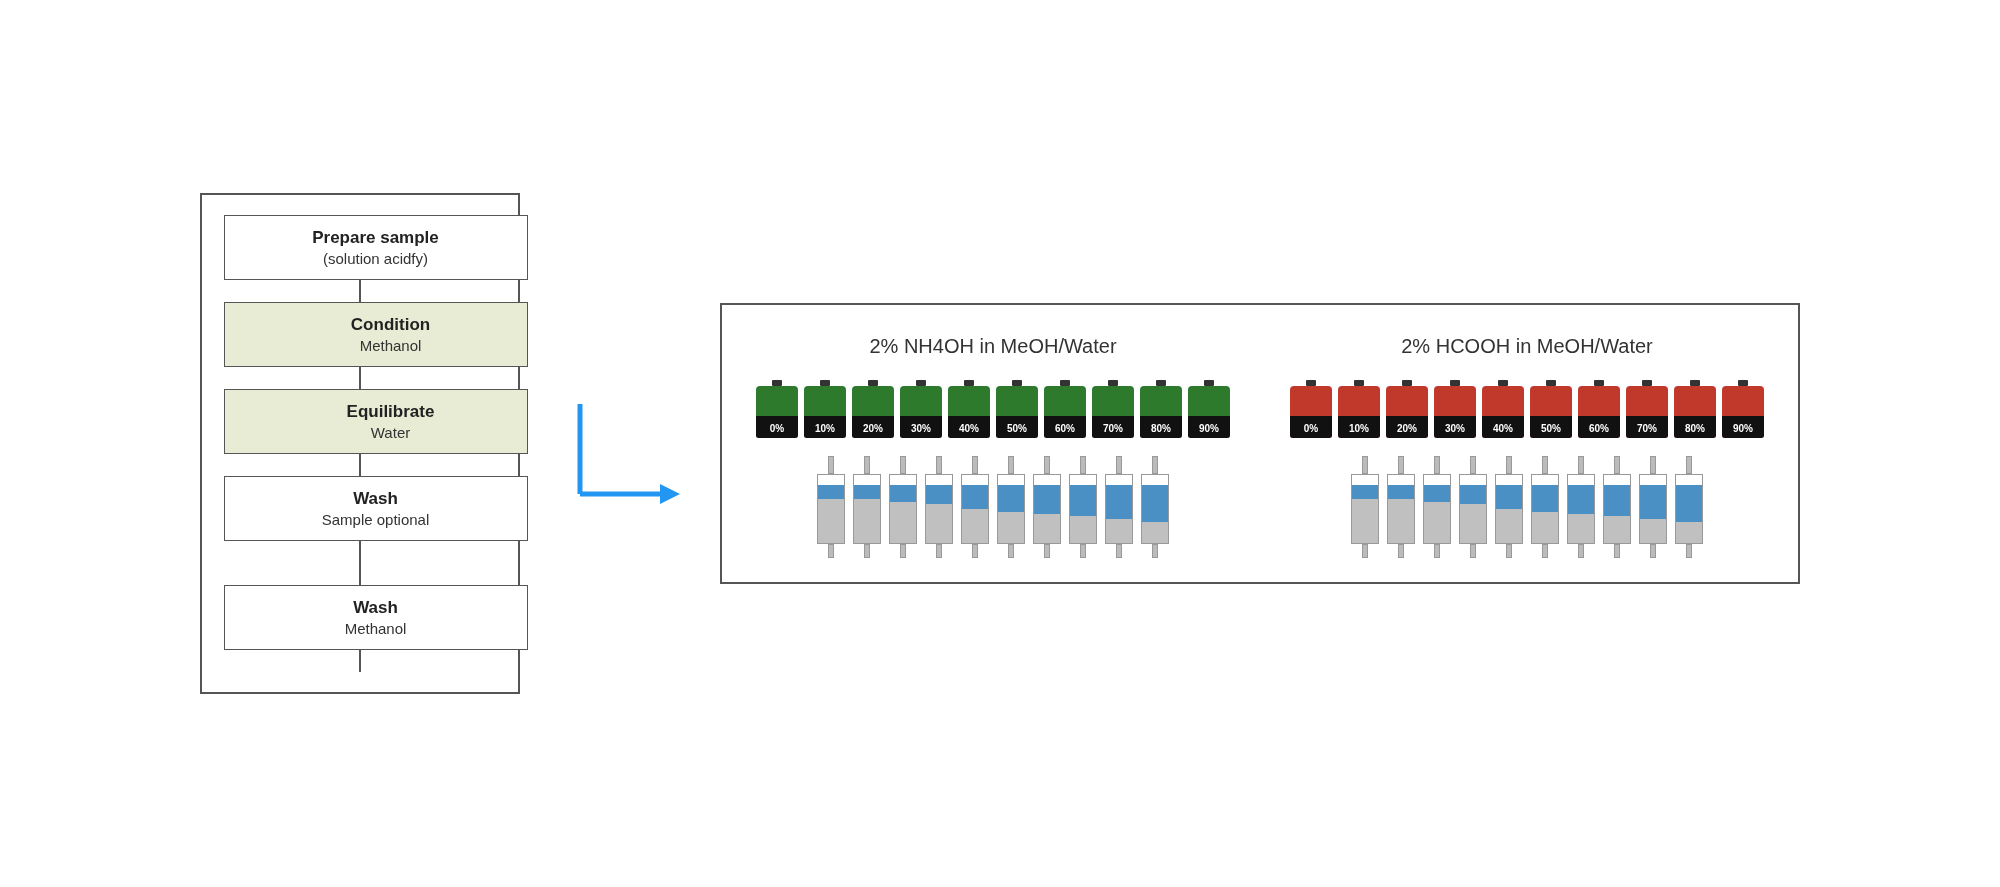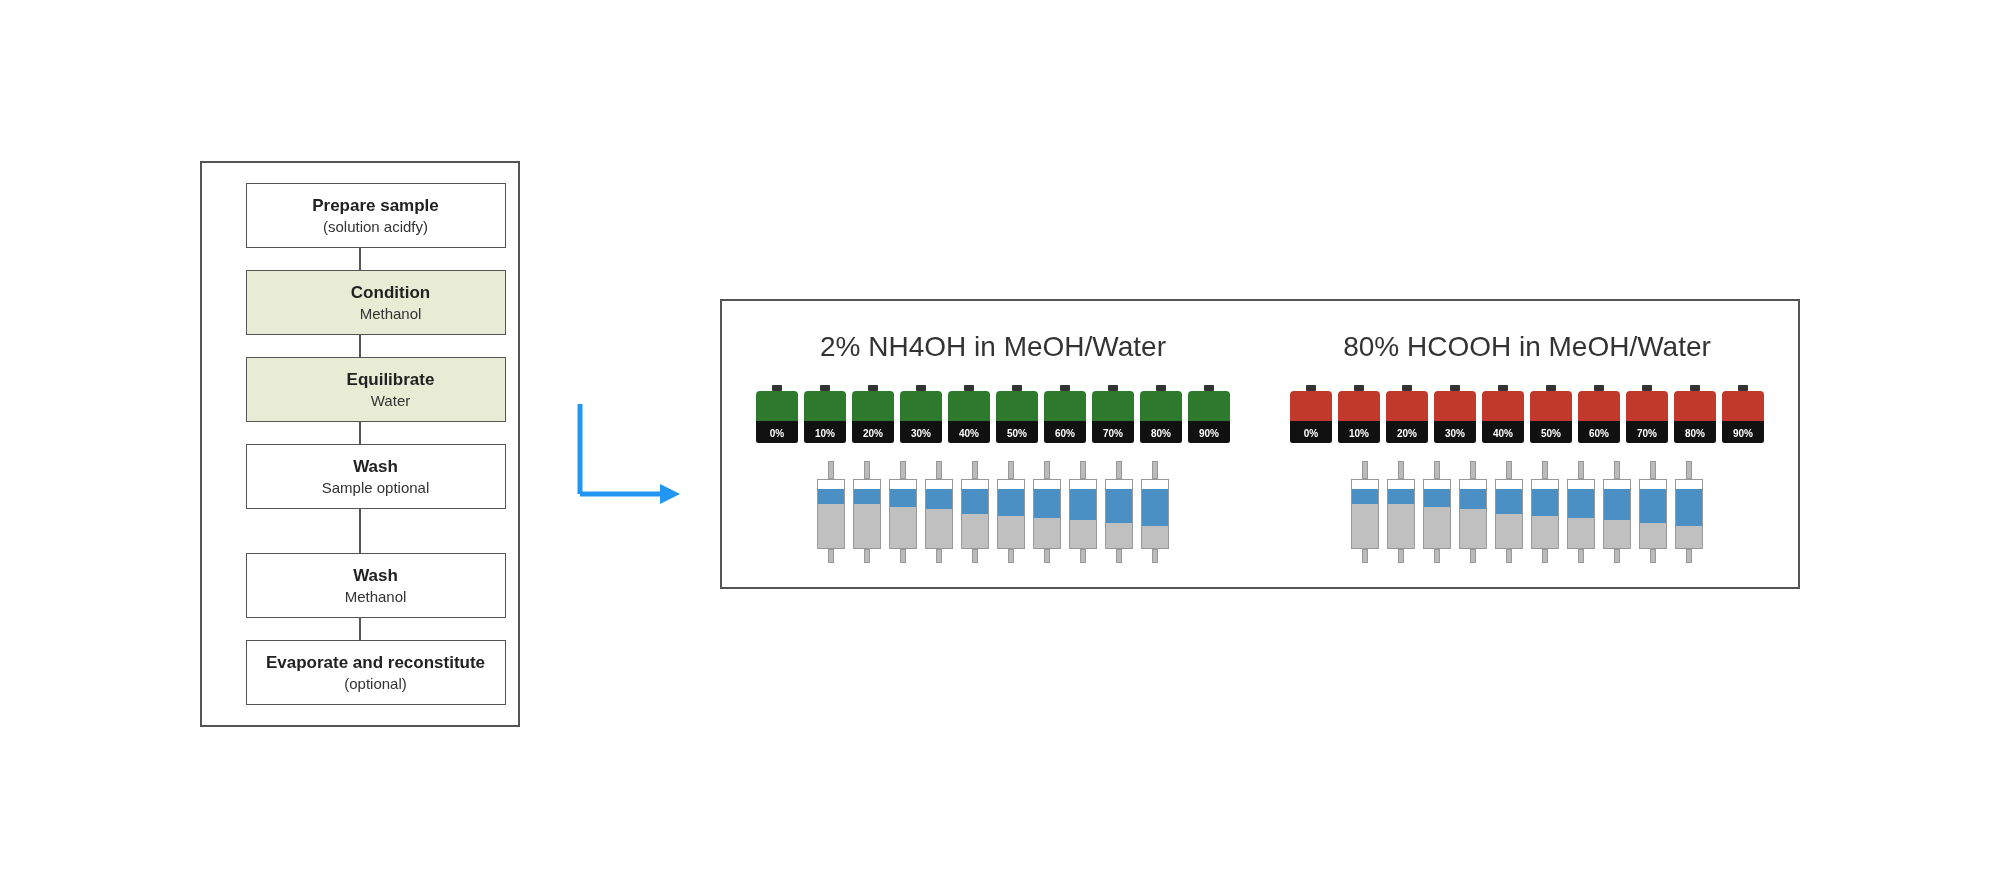--- a/index.html
+++ b/index.html
@@ -32,7 +32,7 @@
       min-width: 320px;
     }
     .flow-step {
-      width: 260px;
+      width: 304px;
       border: 1.5px solid #555;
       text-align: center;
       padding: 12px 10px;

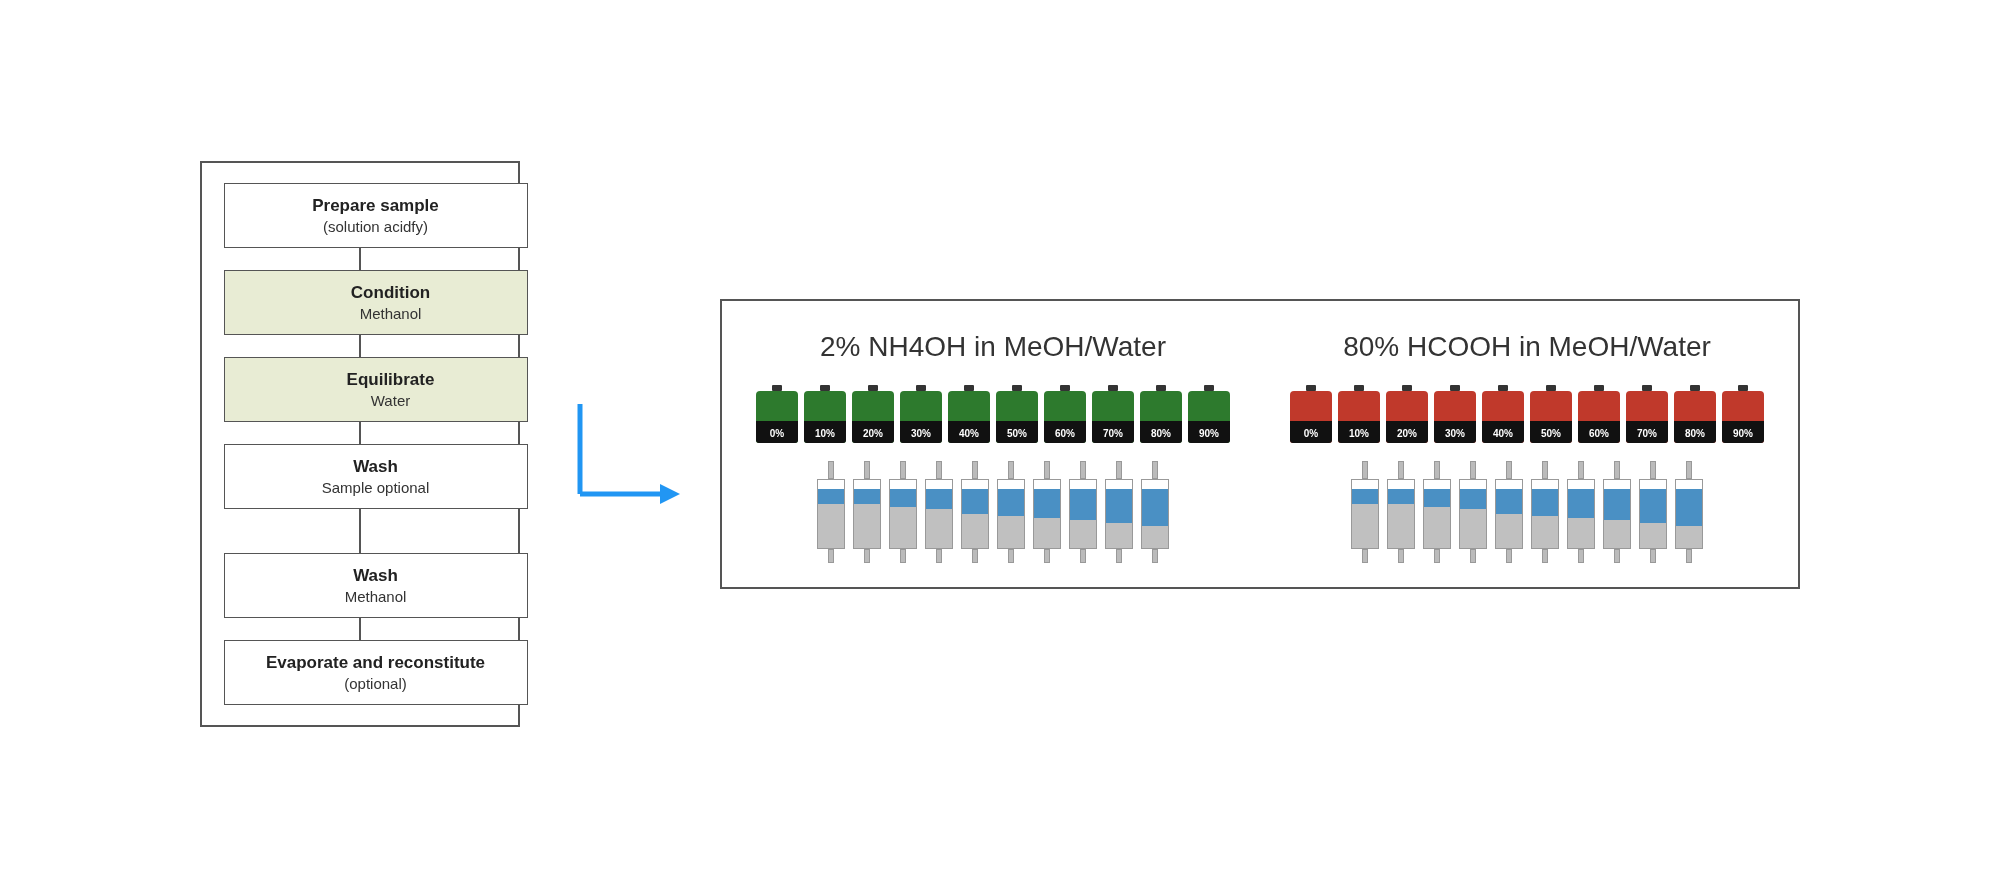--- a/index.html
+++ b/index.html
@@ -91,7 +91,7 @@
       gap: 18px;
     }
     .column-title {
-      font-size: 28px;
+      font-size: 20px;
       color: #333;
       text-align: center;
       margin-bottom: 4px;

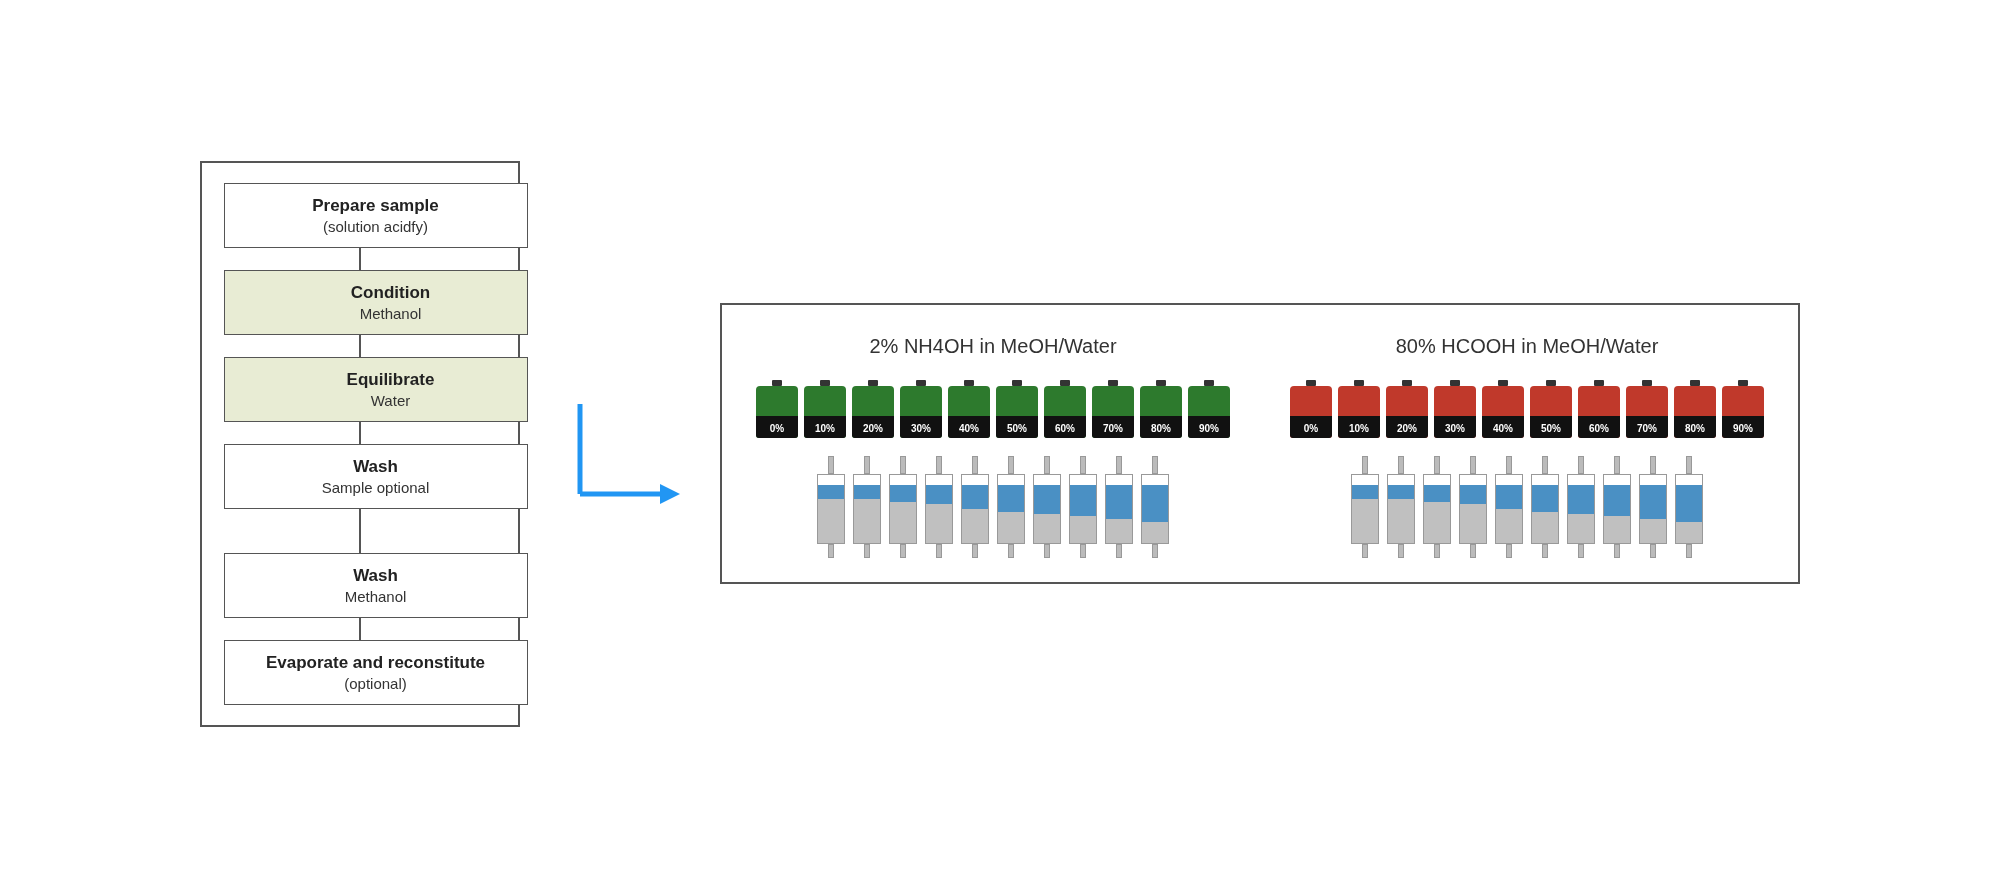--- a/index.html
+++ b/index.html
@@ -407,7 +407,7 @@
       </div>
 
       <div class="column-group">
-        <div class="column-title">80% HCOOH in MeOH/Water</div>
+        <div class="column-title">2% HCOOH in MeOH/Water</div>
         <div class="bottles-row" id="right-bottles">
             <div class="bottle">
               <div style="width: 10px; height: 6px; background: rgb(51, 51, 51); border-radius: 1px; margin: 0px auto;"></div>

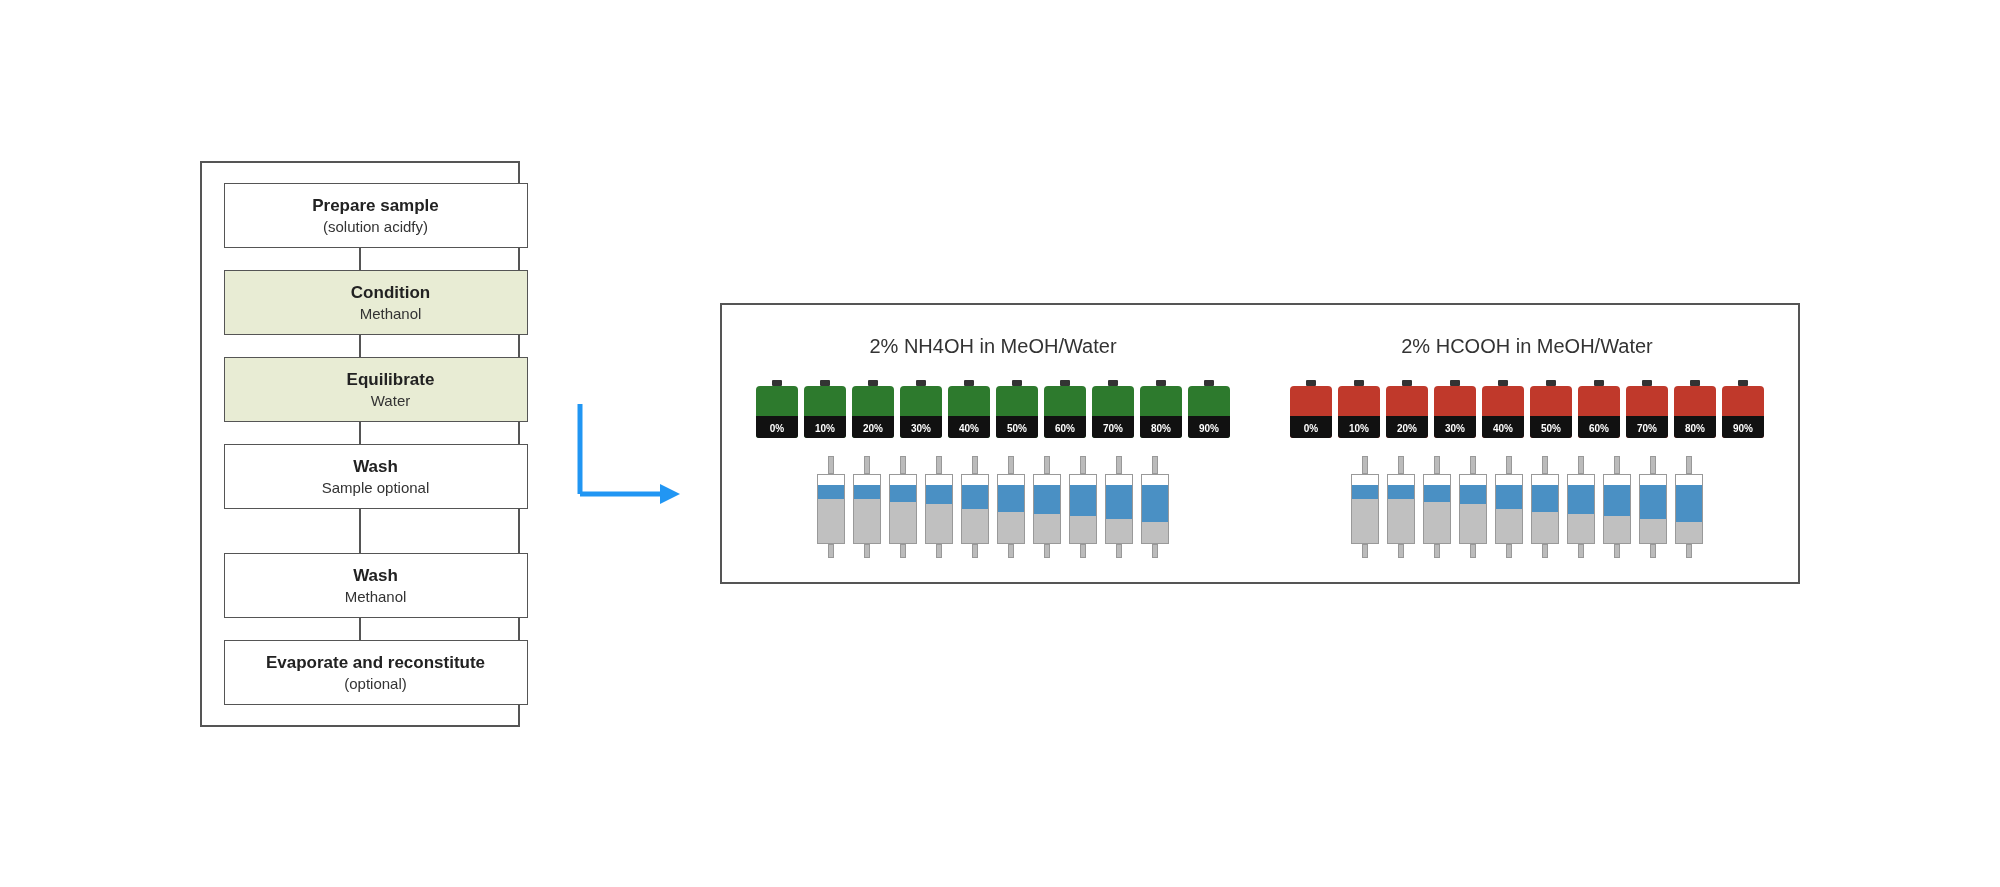--- a/index.html
+++ b/index.html
@@ -220,10 +220,6 @@
                    <div class="step-sub">Methanol</div>
       </div>
       <div class="flow-connector"></div>
-      <div class="flow-step">
-        <div class="step-title">Evaporate and reconstitute</div>
-                   <div class="step-sub">(optional)</div>
-      </div>
     </div>
 
   <div class="arrow-container">

